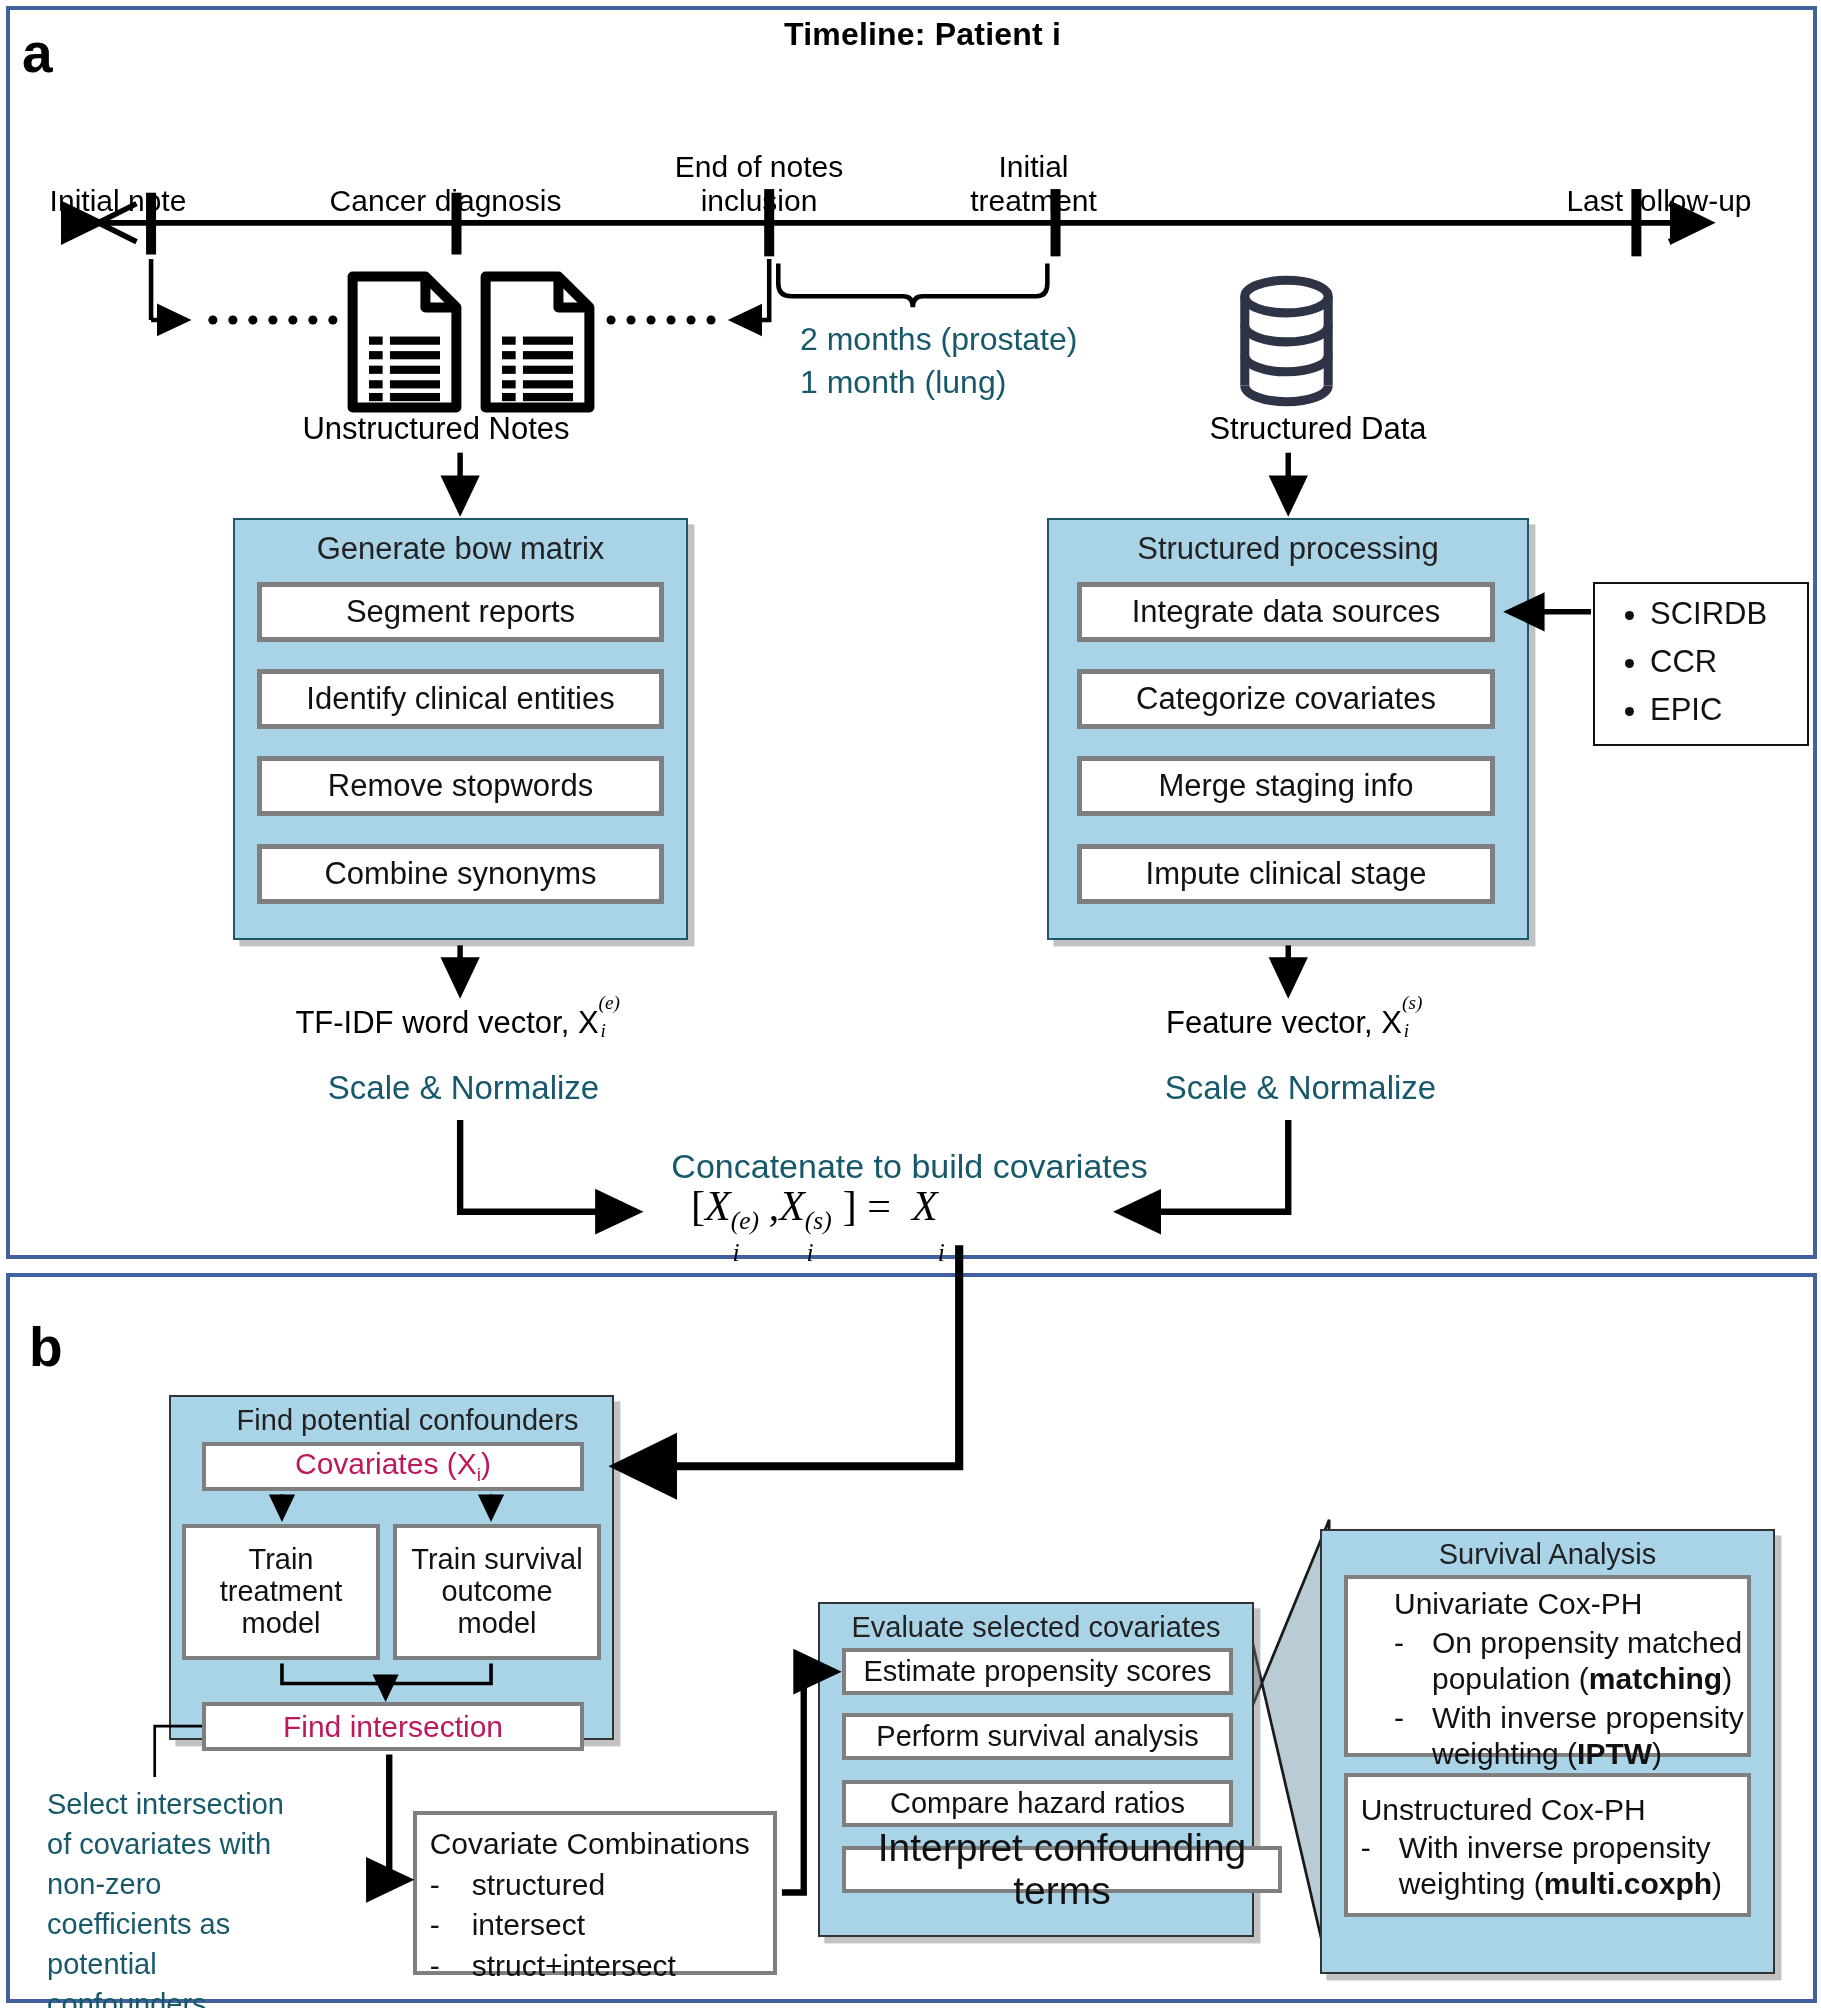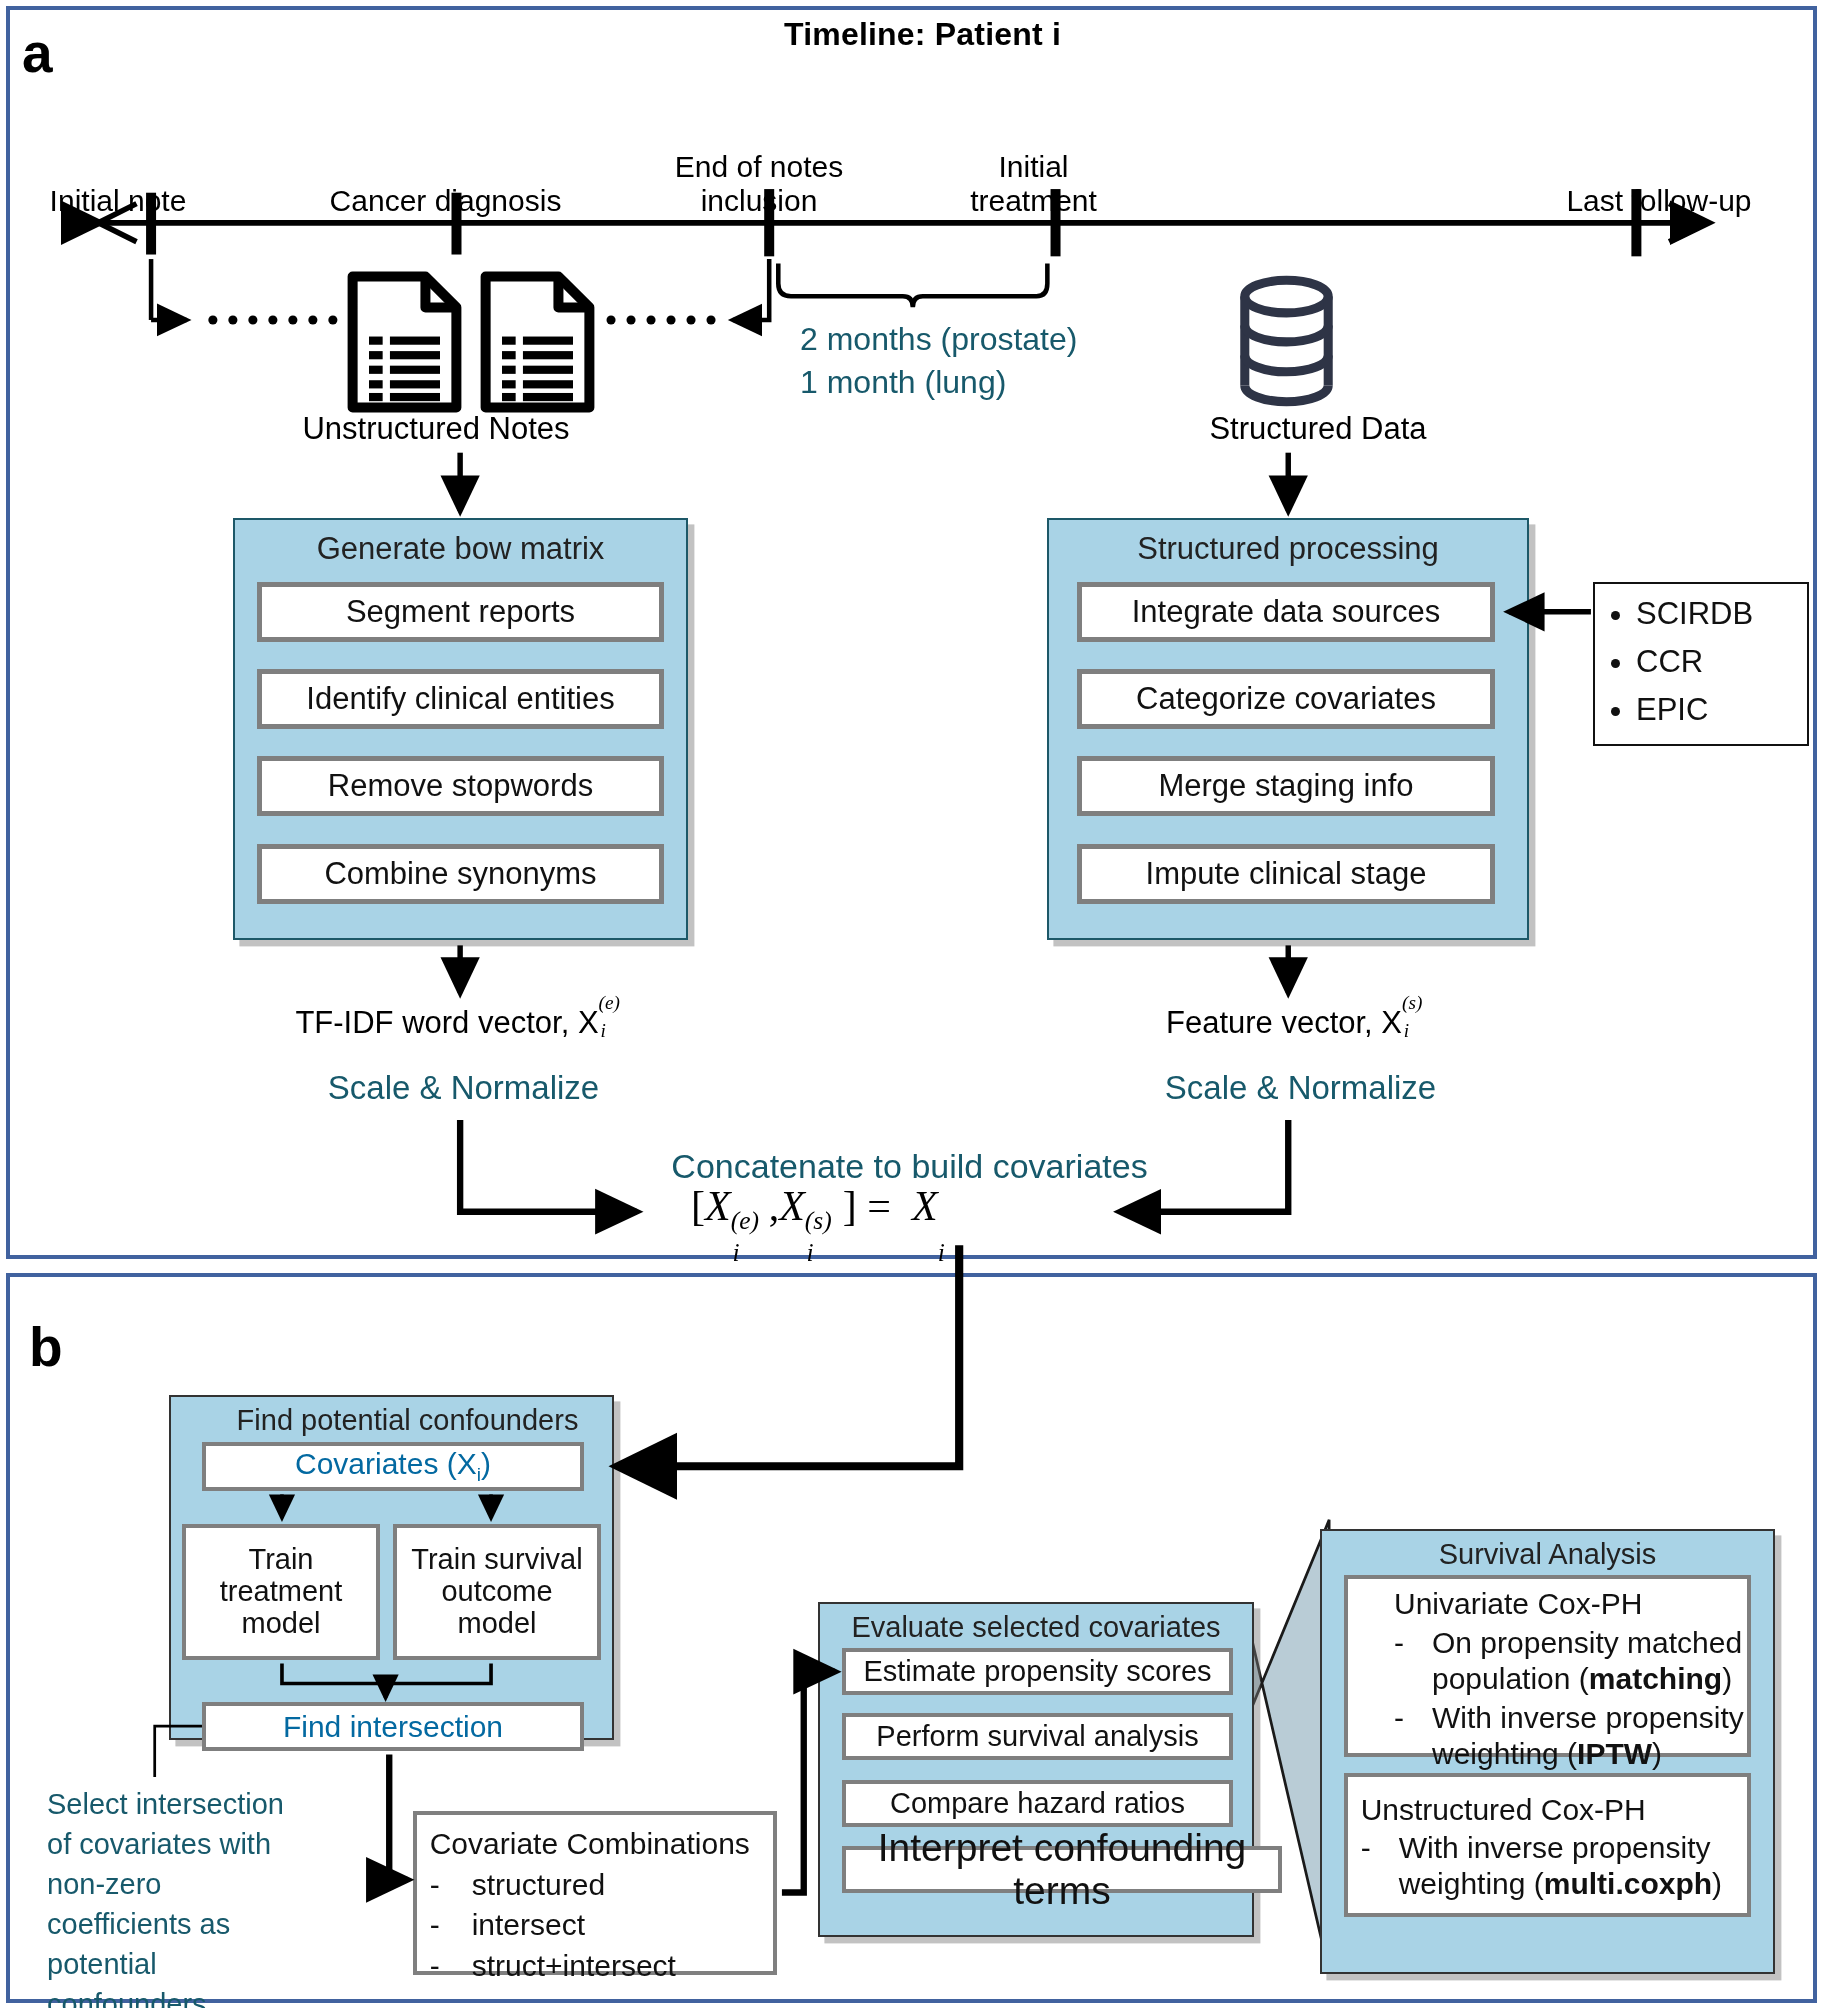--- a/index.html
+++ b/index.html
@@ -123,7 +123,7 @@
 <div class="wbox" style="left:1077px;top:844px;width:418px;height:60px;">Impute clinical stage</div>
 
 <div class="plainbox" style="left:1593px;top:582px;width:216px;height:164px;">
-  <ul class="bullets" style="left:4px;top:5.5px;margin:0;padding-left:37px;">
+  <ul class="bullets" style="left:18px;top:5.5px;margin:0;padding-left:37px;">
     <li>SCIRDB</li>
     <li>CCR</li>
     <li>EPIC</li>

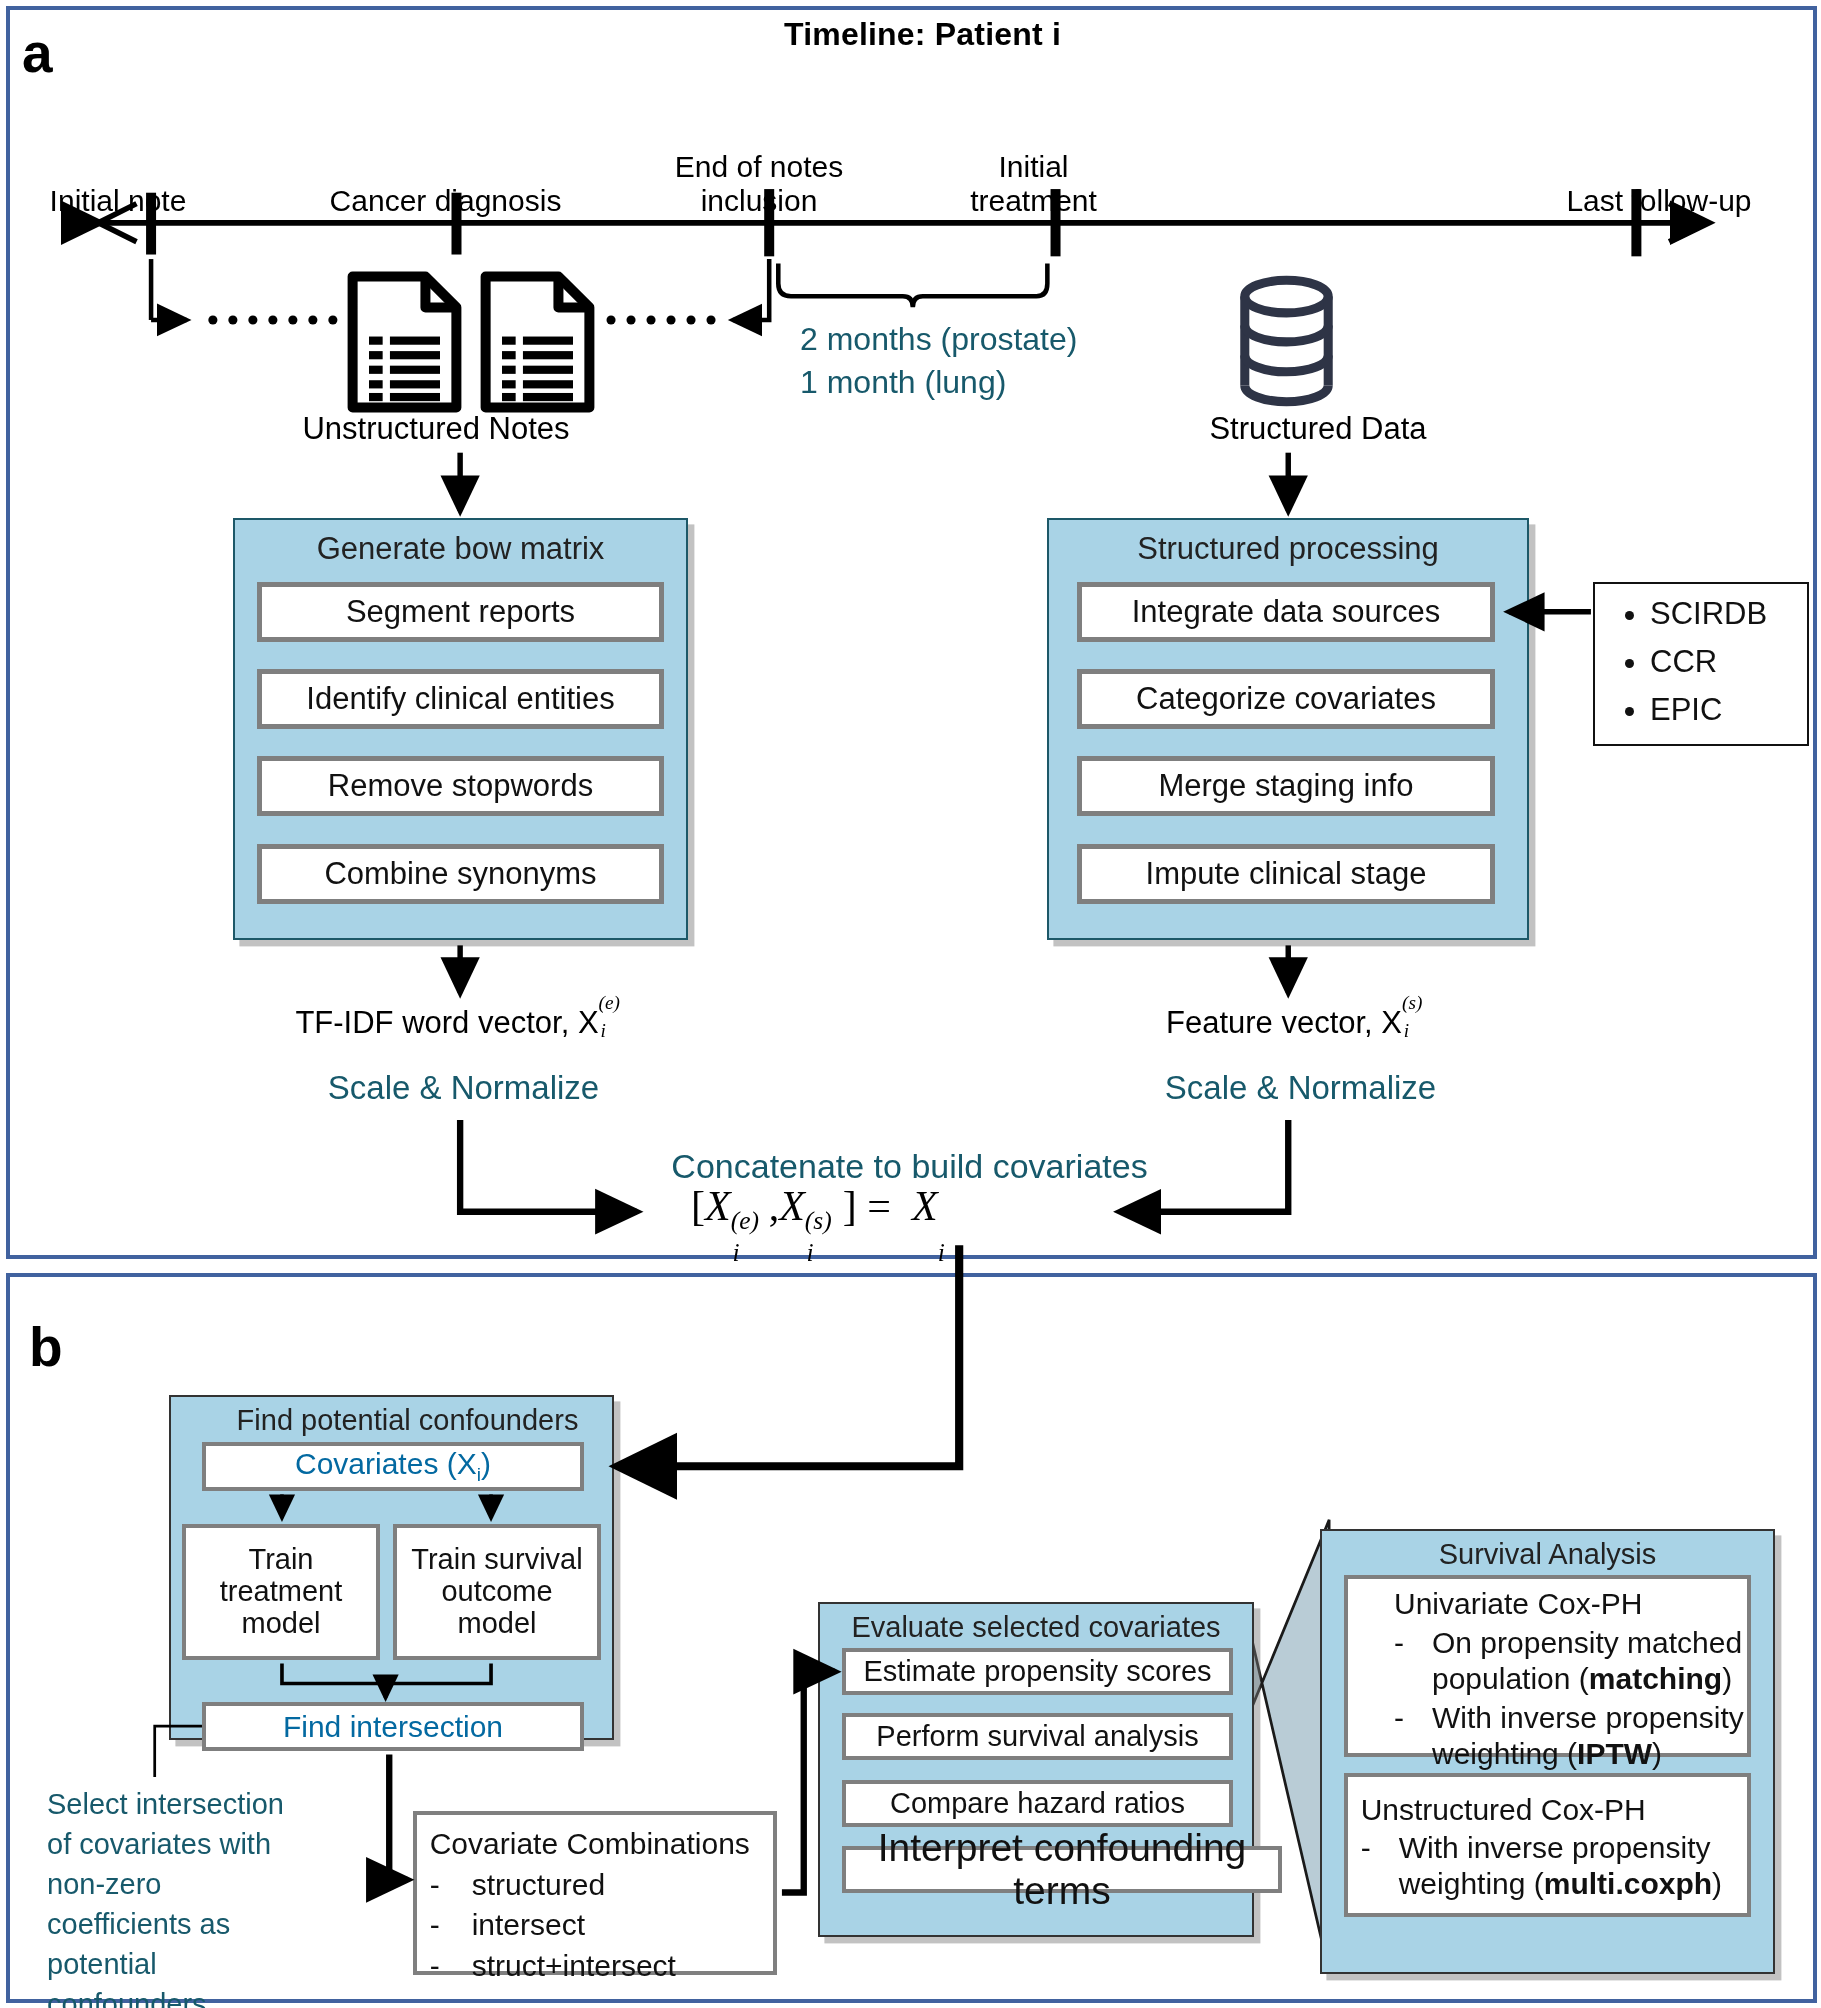--- a/index.html
+++ b/index.html
@@ -12,7 +12,7 @@
   .tl-title{position:absolute;font-weight:bold;font-size:32px;letter-spacing:0.2px;}
   .tick-lbl{position:absolute;font-size:30px;text-align:center;line-height:1.12;margin-top:43px;}
   .svgroot{position:absolute;left:0;top:0;width:100%;height:100%;overflow:visible;pointer-events:none;}
-  .teal{color:#0369a1;}
+  .teal{color:#be185d;}
   .bluebox{position:absolute;background:#a9d3e6;border:2.7px solid #1d5868;box-sizing:border-box;
            box-shadow:6.4px 6.4px 0 rgba(120,120,120,.45);}
   .bluebox.plainbdr{border:2.7px solid #333;}

